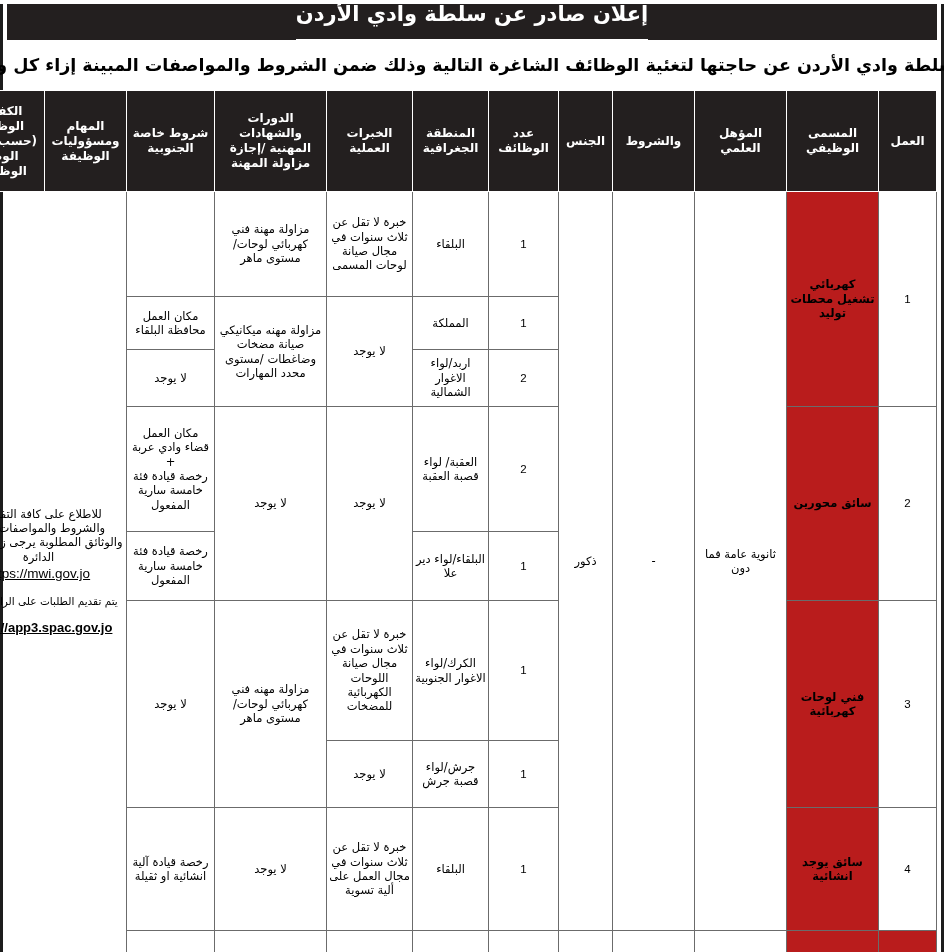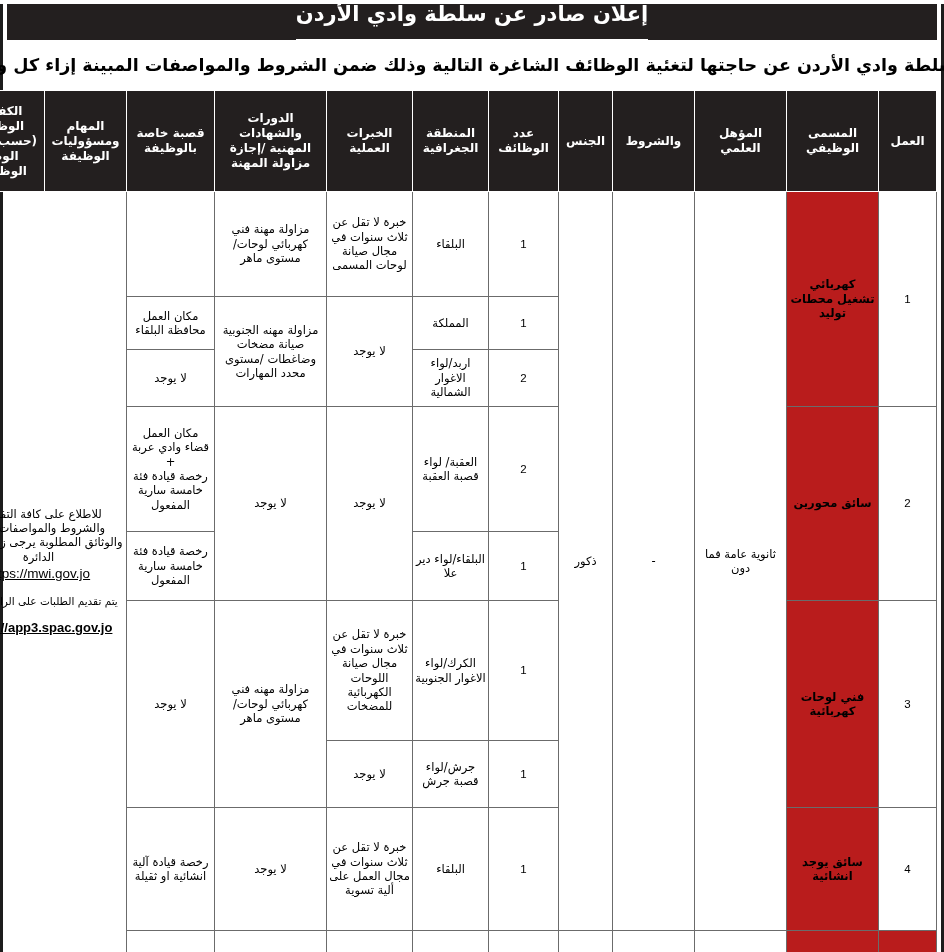--- a/index.html
+++ b/index.html
@@ -181,7 +181,7 @@
           <th>المنطقة الجغرافية</th>
           <th>الخبرات العملية</th>
           <th>الدورات والشهادات المهنية /إجازة مزاولة المهنة</th>
-          <th>قصبة خاصة بالوظيفة</th>
+          <th>شروط خاصة الجنوبية</th>
           <th>المهام ومسؤوليات الوظيفة</th>
           <th>الكفايات الوظيفية (حسب بطاقة الوصف الوظيفي)</th>
         </tr>

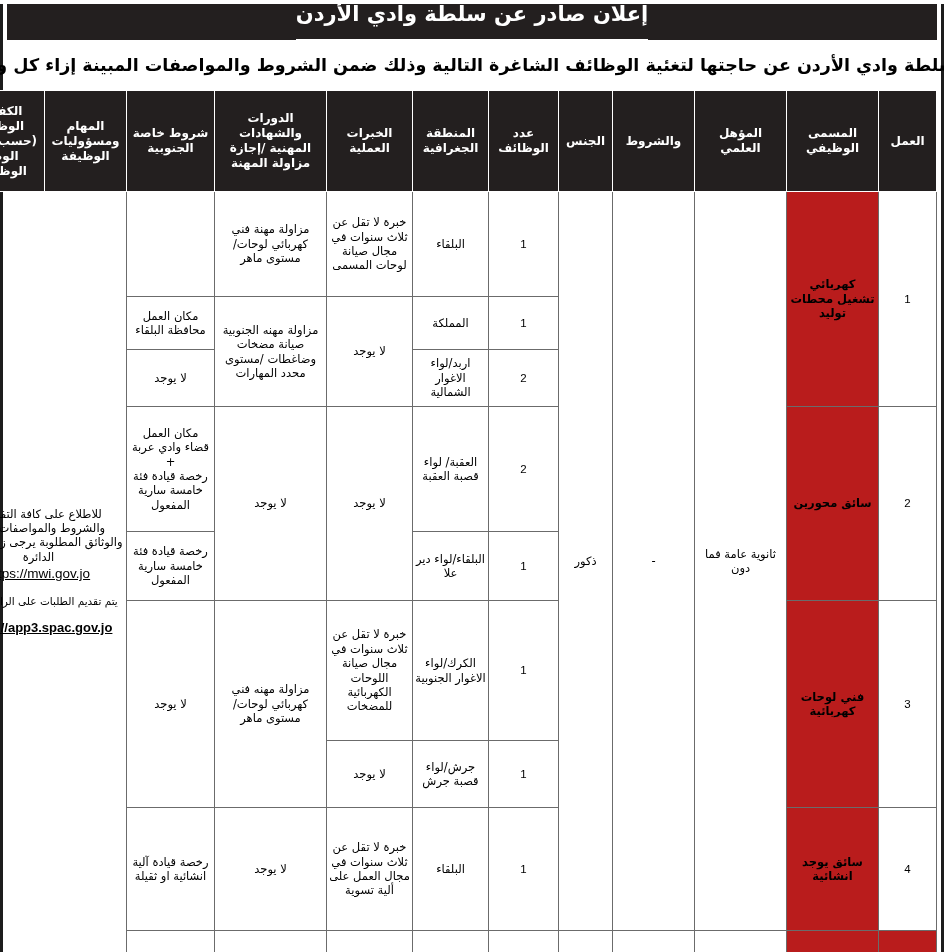--- a/index.html
+++ b/index.html
@@ -213,7 +213,7 @@
           <td class="count" style="height:48px">1</td>
           <td>المملكة</td>
           <td rowspan="2">لا يوجد</td>
-          <td rowspan="2">مزاولة مهنه الجنوبية صيانة مضخات وضاغطات /مستوى محدد المهارات</td>
+          <td rowspan="2">مزاولة مهنه ميكانيكي صيانة مضخات وضاغطات /مستوى محدد المهارات</td>
           <td>مكان العمل محافظة البلقاء</td>
         </tr>
 

